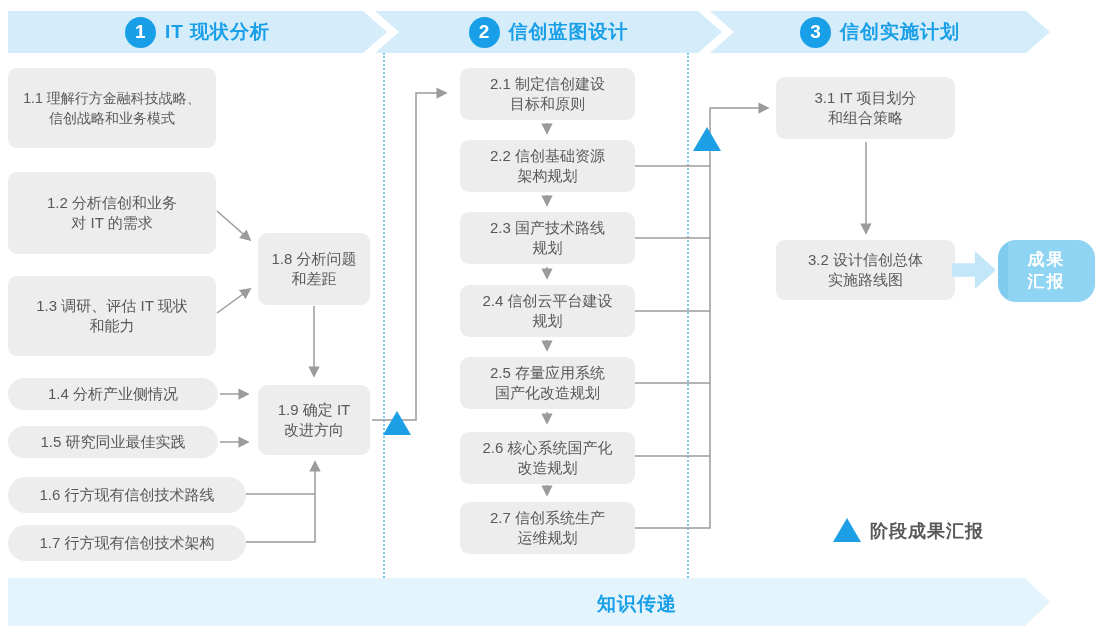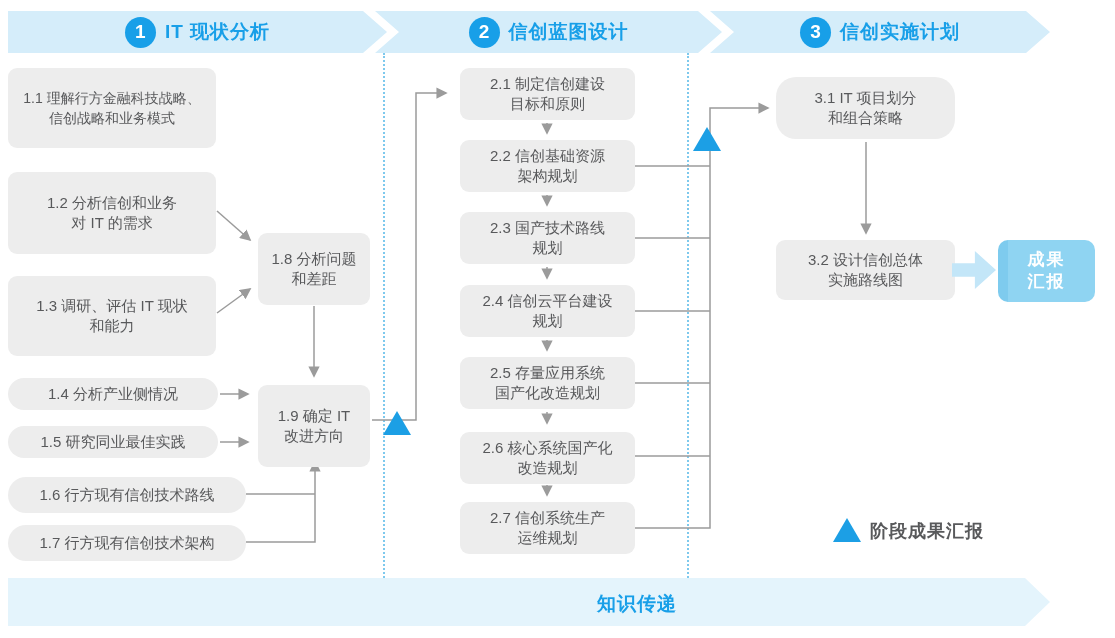--- a/index.html
+++ b/index.html
@@ -171,7 +171,7 @@
     <span>运维规划</span>
   </div>
 
-  <div class="box" style="left:776px;top:77px;width:179px;height:62px;border-radius:20px;">
+  <div class="box" style="left:776px;top:77px;width:179px;height:62px;">
     <span>3.1 IT 项目划分</span>
     <span>和组合策略</span>
   </div>

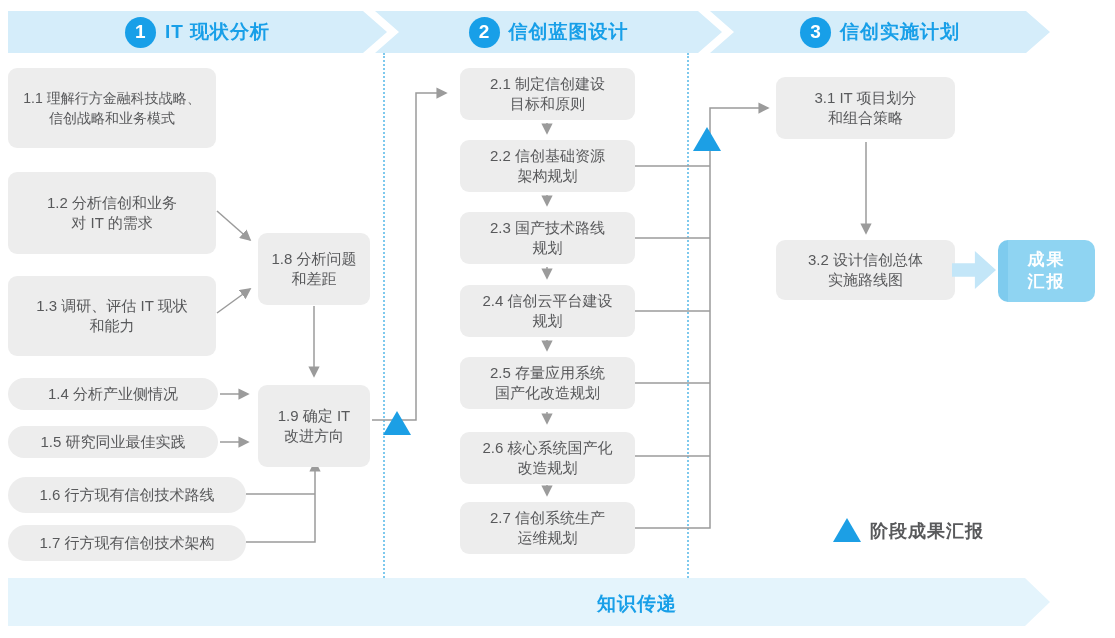--- a/index.html
+++ b/index.html
@@ -34,7 +34,7 @@
          border-bottom:24px solid #1C9FE5; }
 
   
-  .result-box { position:absolute; left:998px; top:240px; width:97px; height:62px; border-radius:10px;
+  .result-box { position:absolute; left:998px; top:240px; width:97px; height:62px; border-radius:18px;
                 background:linear-gradient(90deg,#7ECBEE 0px,#7ECBEE 10px,#8FD4F2 10px);
                 color:#fff; font-weight:bold; font-size:17px; line-height:22px; letter-spacing:2px;
                 display:flex; flex-direction:column; align-items:center; justify-content:center; text-align:center; }

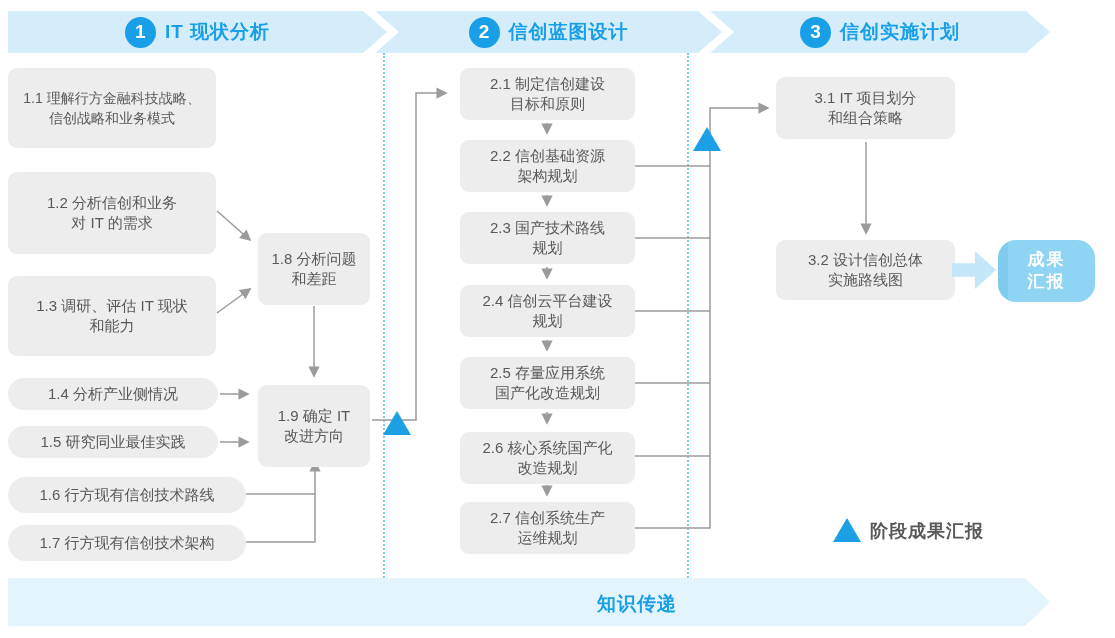--- a/index.html
+++ b/index.html
@@ -137,7 +137,7 @@
     <span>1.8 分析问题</span>
     <span>和差距</span>
   </div>
-  <div class="box" style="left:258px;top:385px;width:112px;height:82px;">
+  <div class="box" style="left:258px;top:385px;width:112px;height:70px;">
     <span>1.9 确定 IT</span>
     <span>改进方向</span>
   </div>

